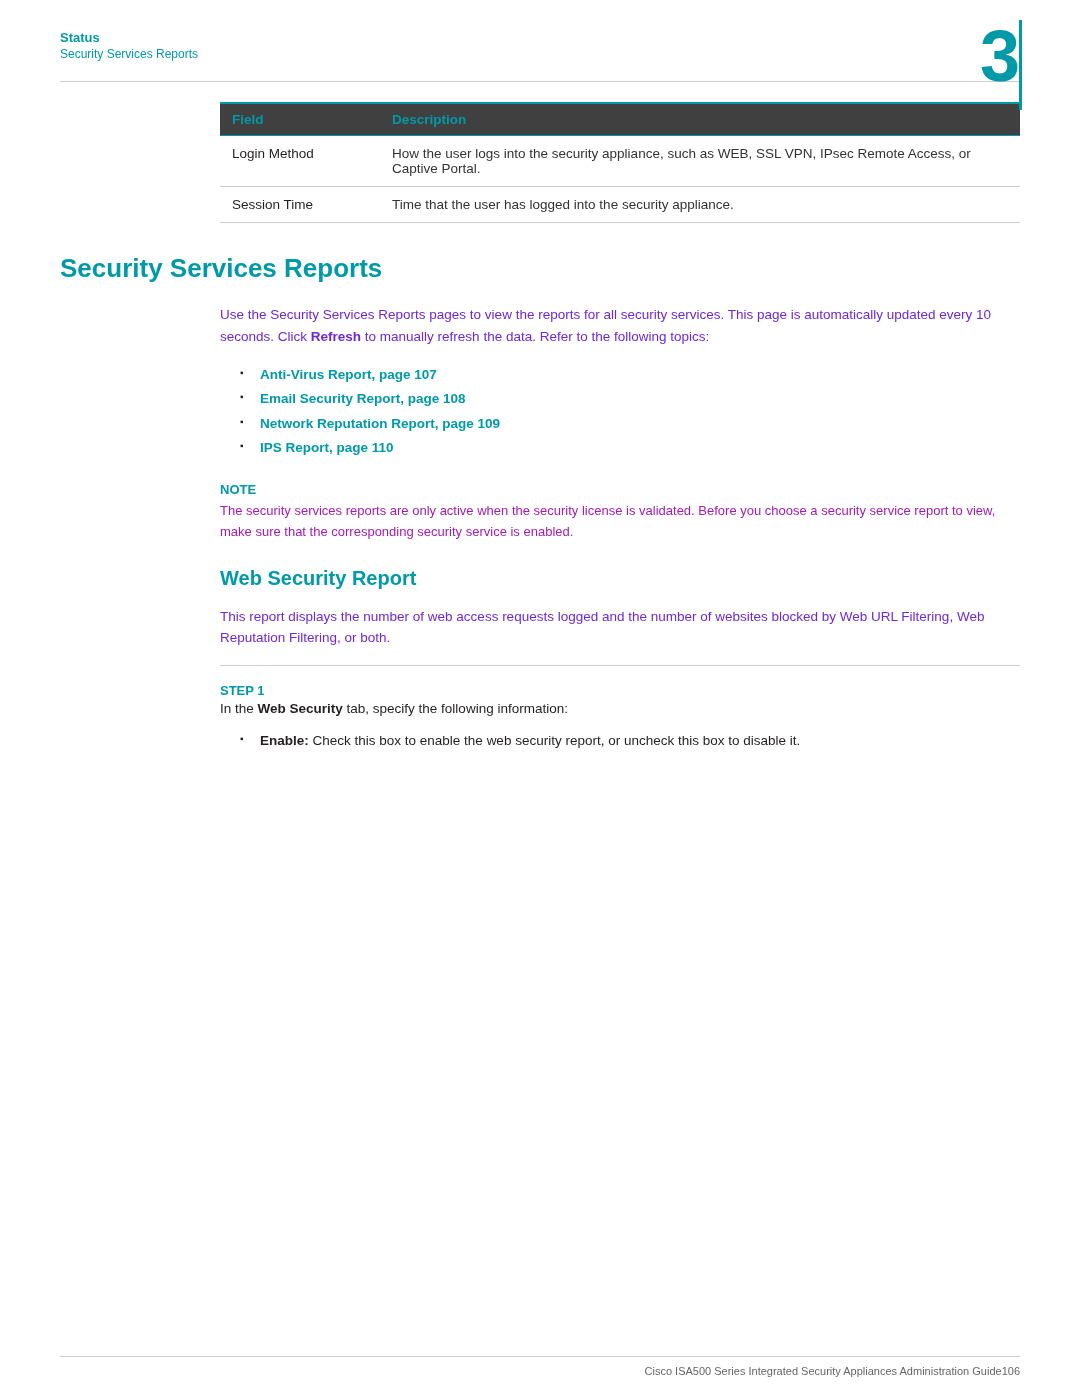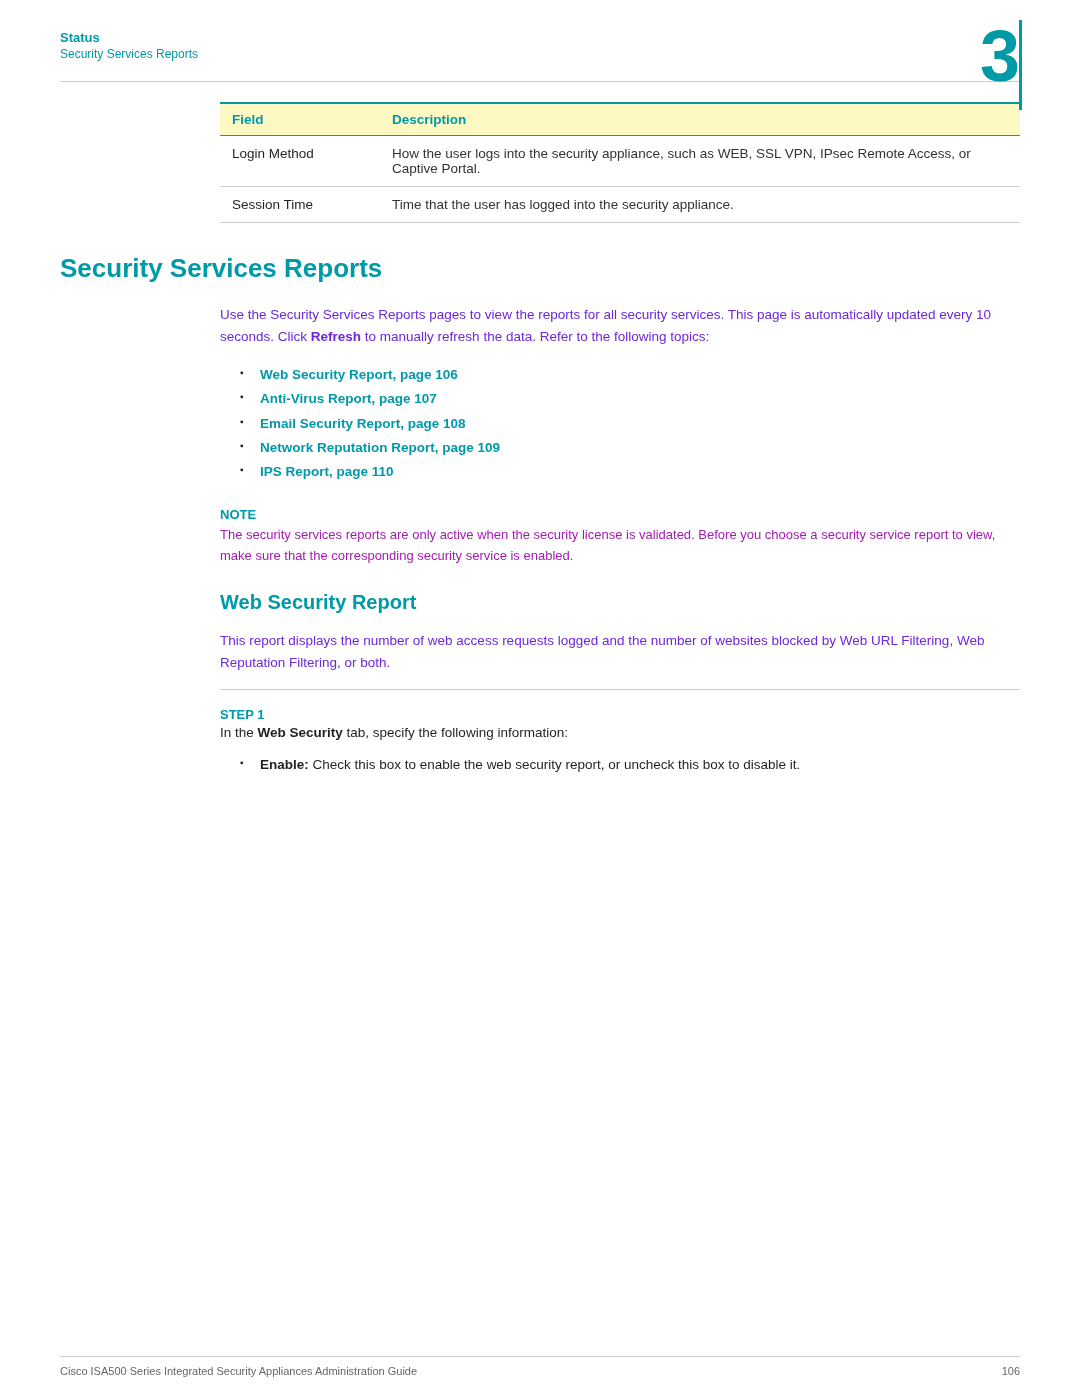--- a/index.html
+++ b/index.html
@@ -82,7 +82,7 @@
     }
 
     .data-table th {
-      background: #fef9c3;
+      background: #404040;
       color: #0099a8;
       font-weight: bold;
       padding: 8px 12px;

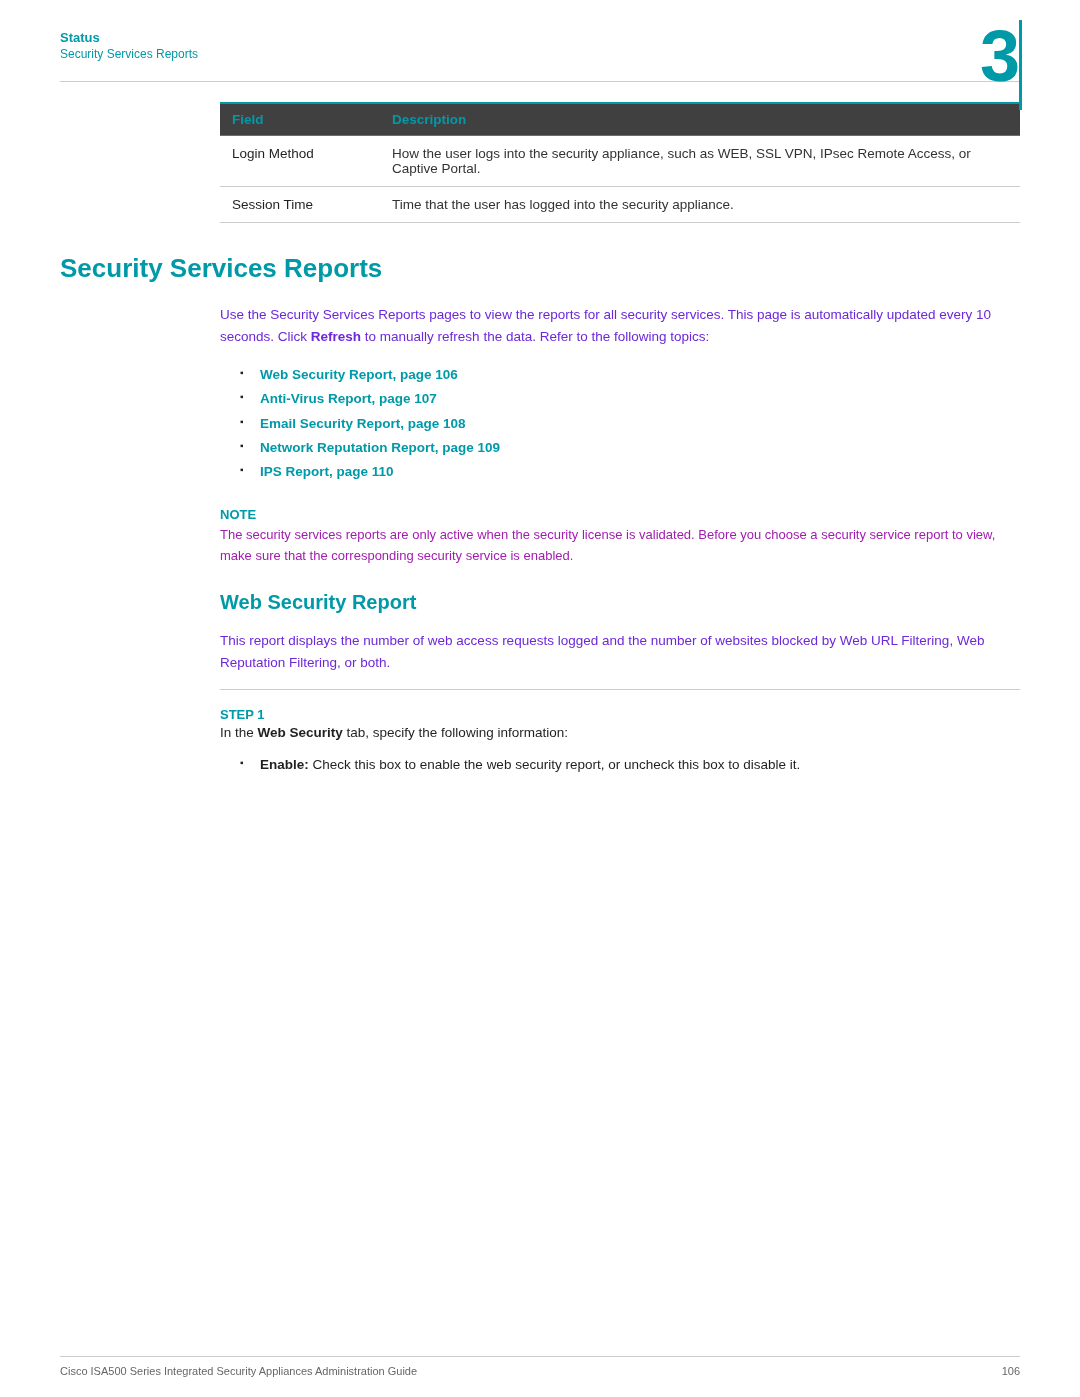--- a/index.html
+++ b/index.html
@@ -322,7 +322,6 @@
     </p>
 
     <ul class="bullet-list">
-      <li><a class="link" href="#">Web Security Report, page 106</a></li>
       <li><a class="link" href="#">Anti-Virus Report, page 107</a></li>
       <li><a class="link" href="#">Email Security Report, page 108</a></li>
       <li><a class="link" href="#">Network Reputation Report, page 109</a></li>

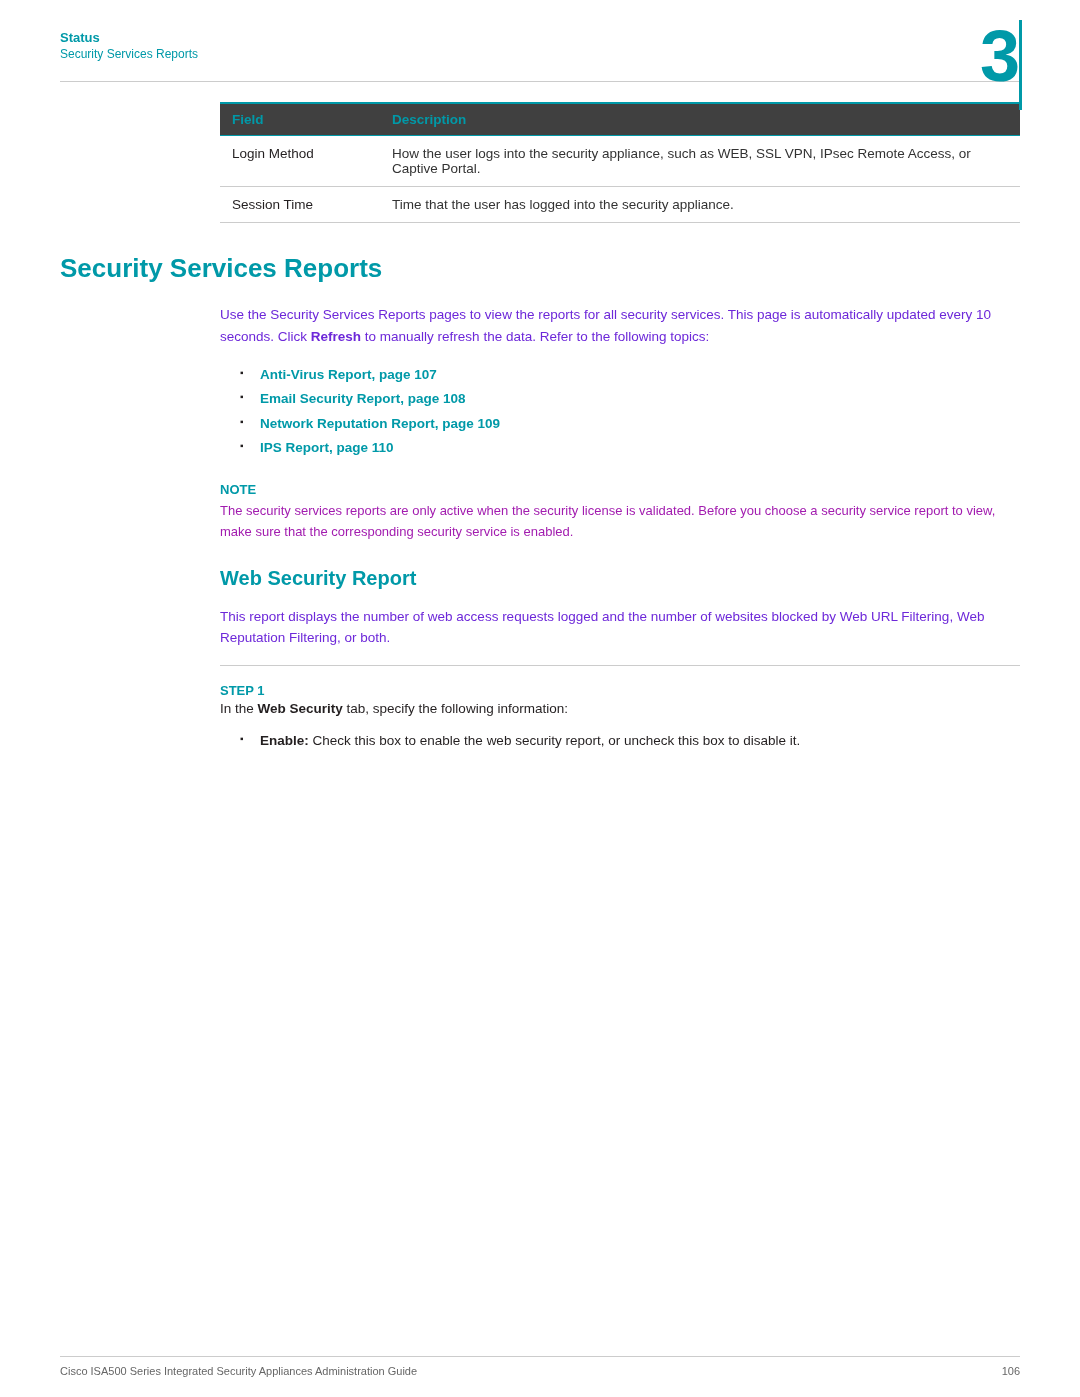--- a/index.html
+++ b/index.html
@@ -262,7 +262,7 @@
       left: 60px;
       right: 60px;
       display: flex;
-      justify-content: space-between;
+      justify-content: flex-end;
       align-items: center;
       border-top: 1px solid #cccccc;
       padding-top: 8px;

